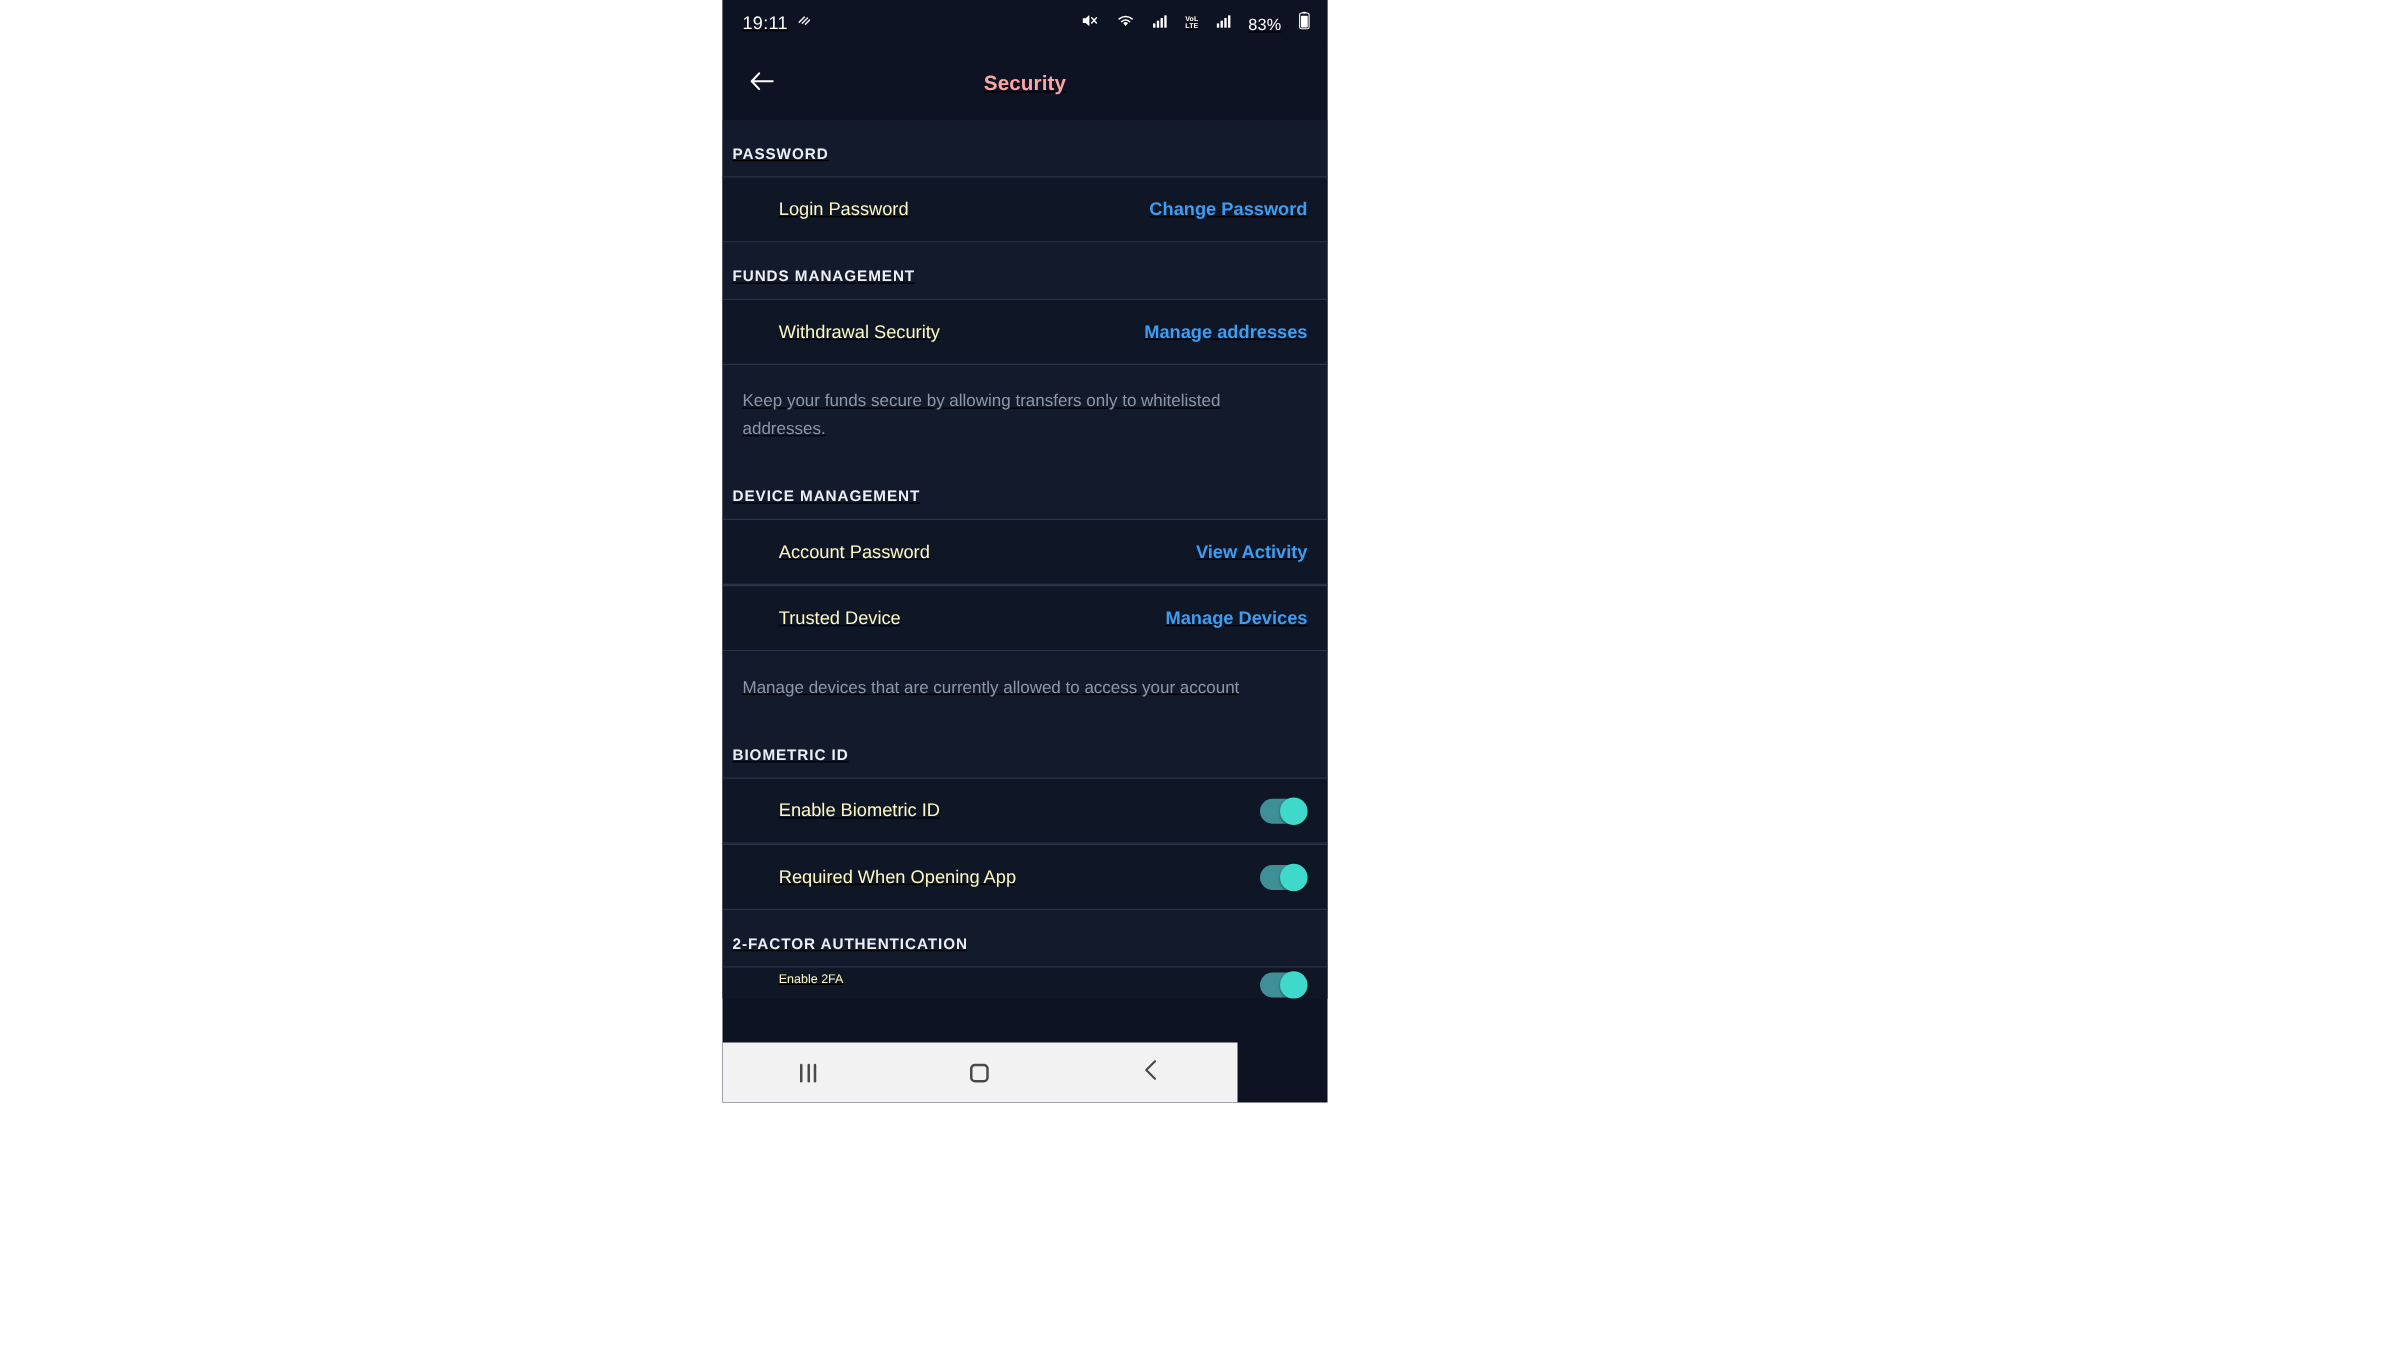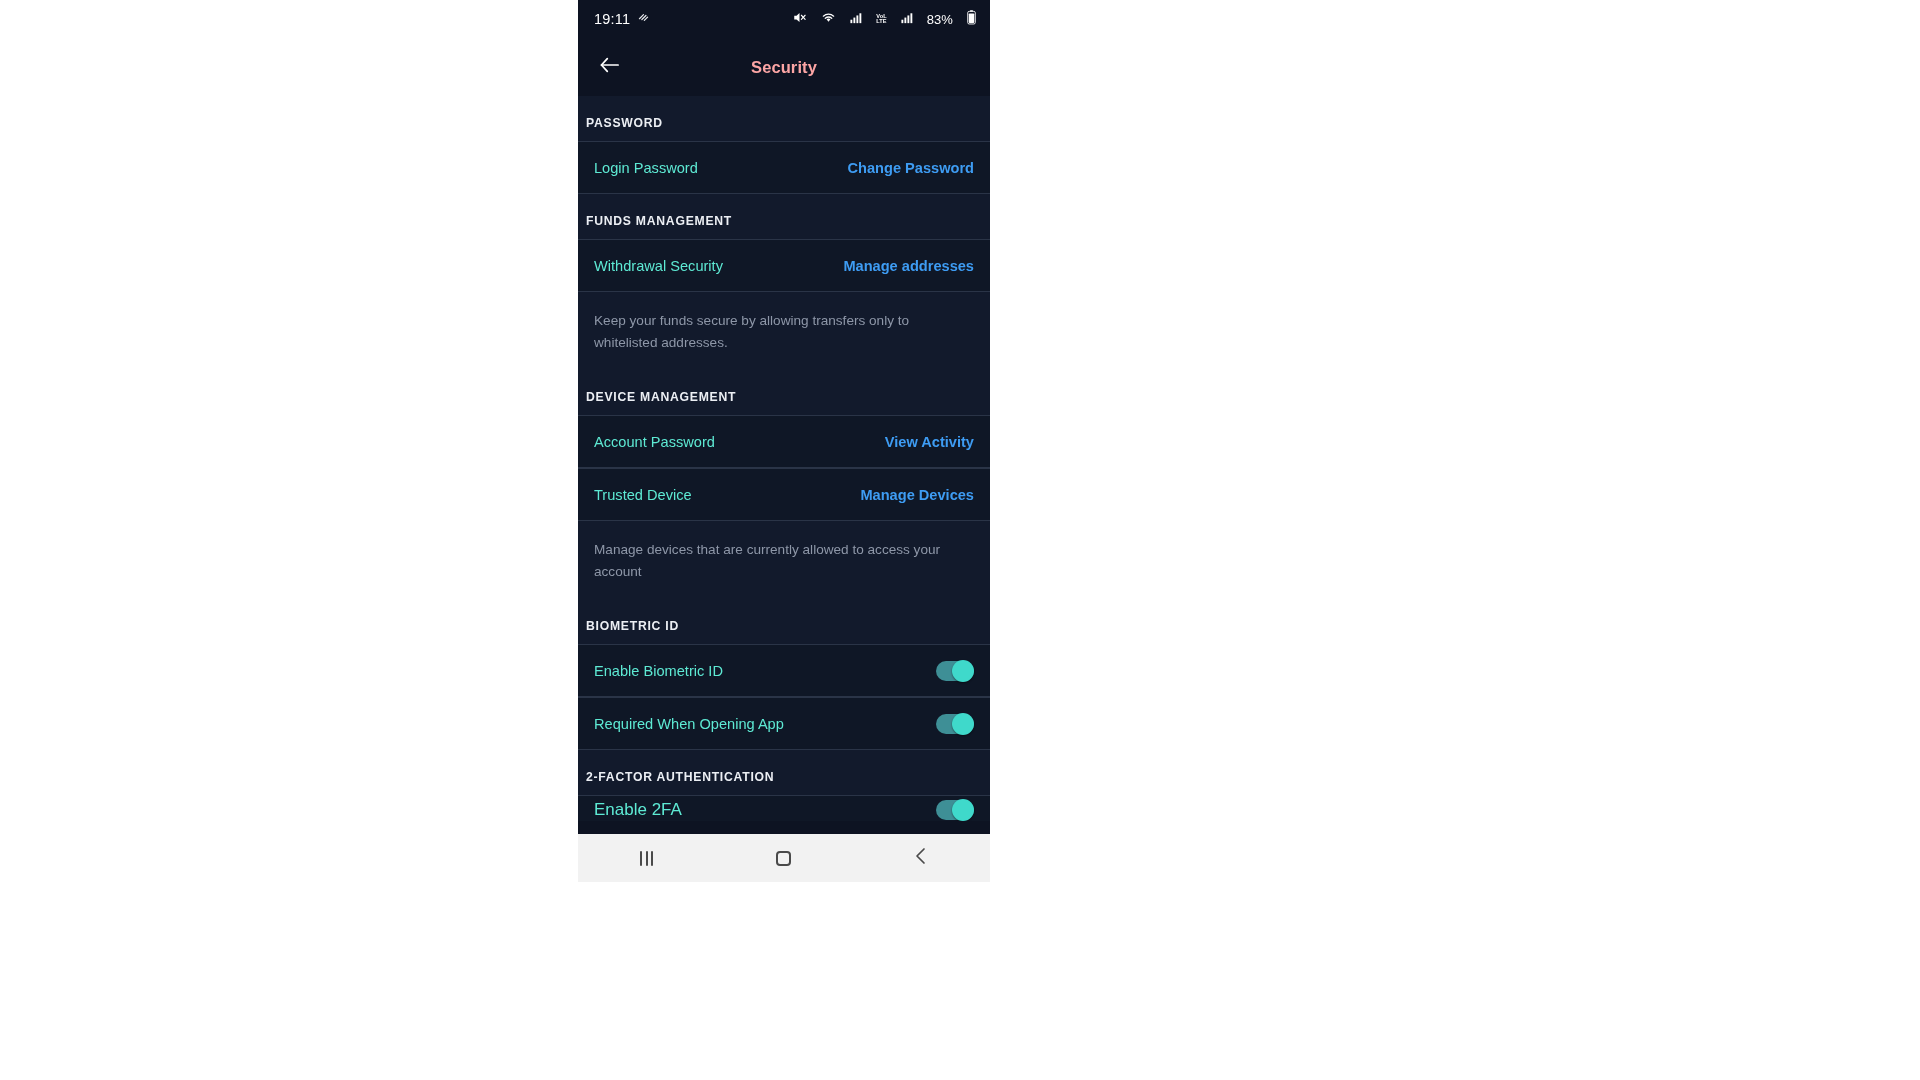--- a/index.html
+++ b/index.html
@@ -15,9 +15,10 @@
   #phone {
     position:absolute;
     left:578px; top:0;
-    width:412px; height:882px;
+    width:484px; height:882px;
     background:#0d1322;
     overflow:hidden;
+    text-decoration:underline;
   }
 
   

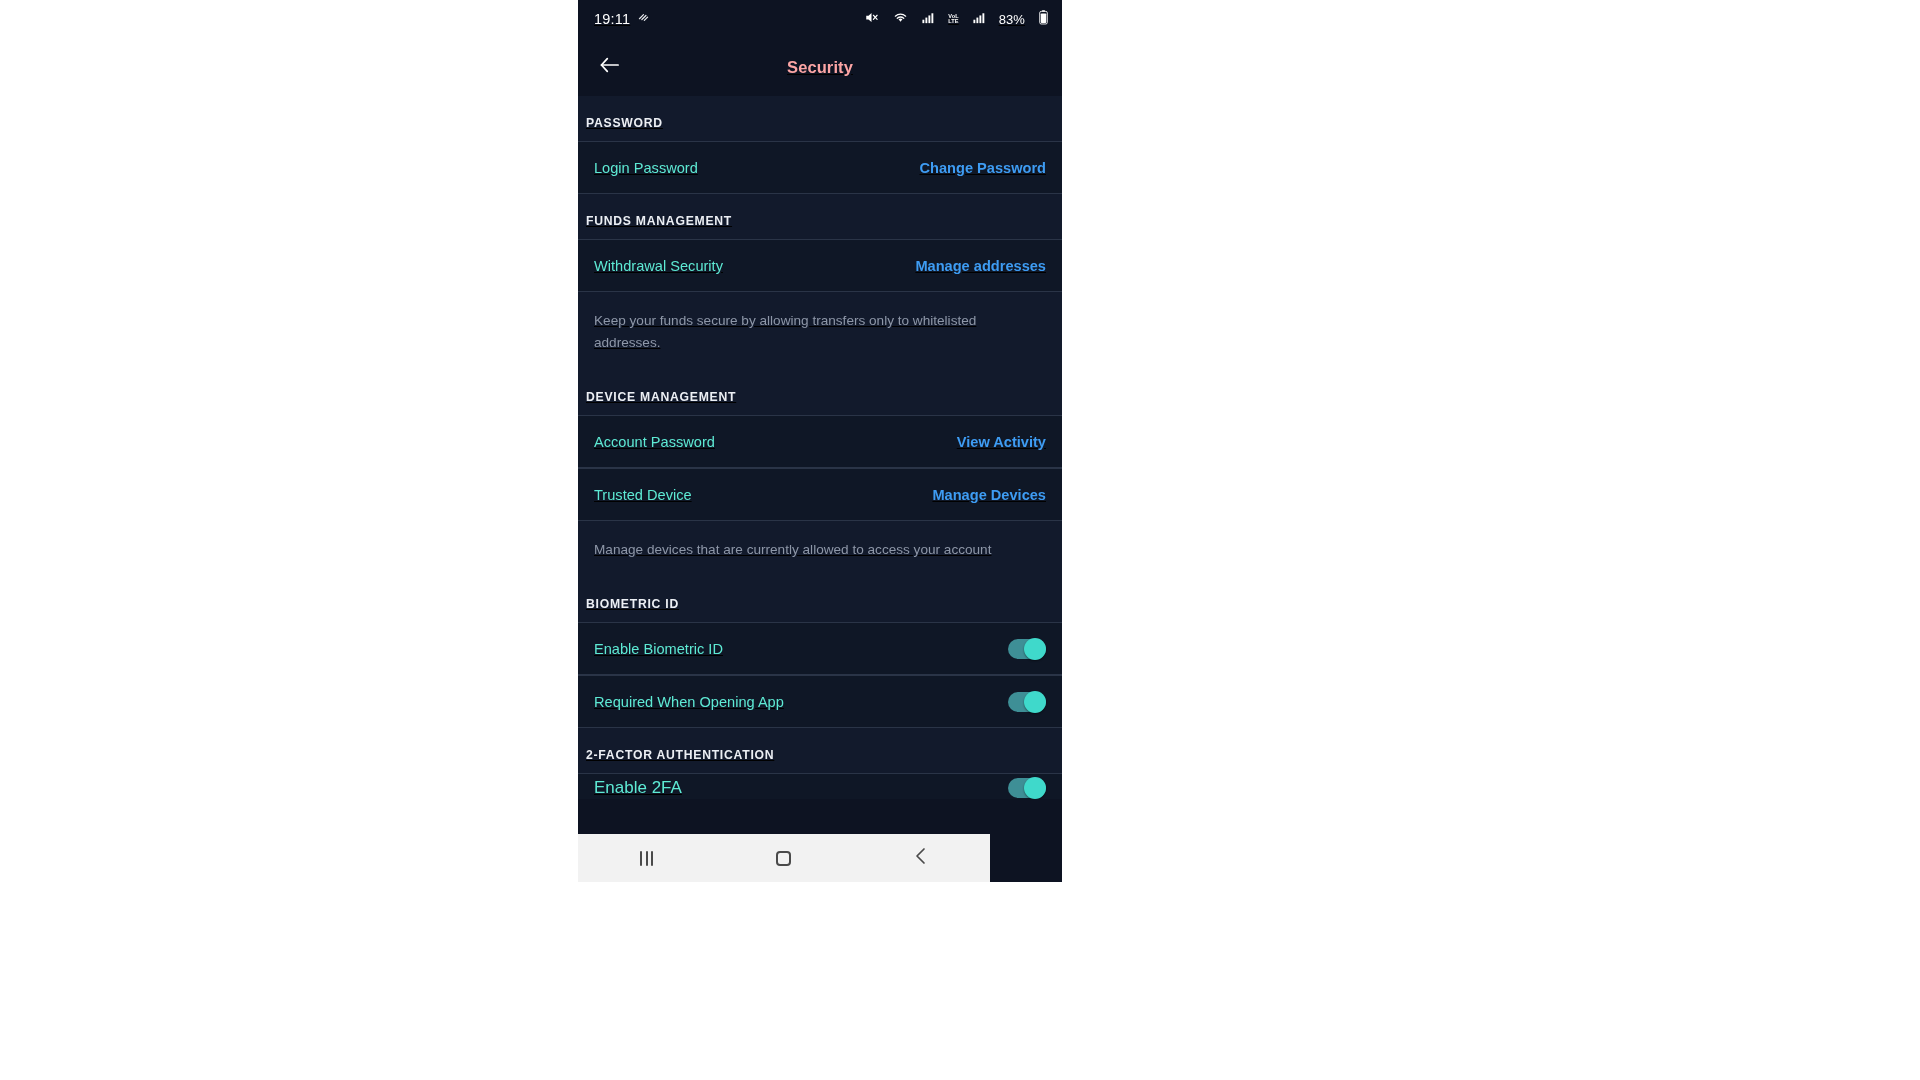--- a/index.html
+++ b/index.html
@@ -70,7 +70,7 @@
     border-bottom:1px solid #2a3447;
     cursor:pointer;
   }
-  .row-label { color:#5eead4; font-size:14.6px; font-weight:400; }
+  .row-label { color:#fef9c3; font-size:14.6px; font-weight:400;margin-left:29px; }
   .row-action { color:#3e9cf3; font-size:14.6px; font-weight:700;text-align:right; }
 
   .helper {

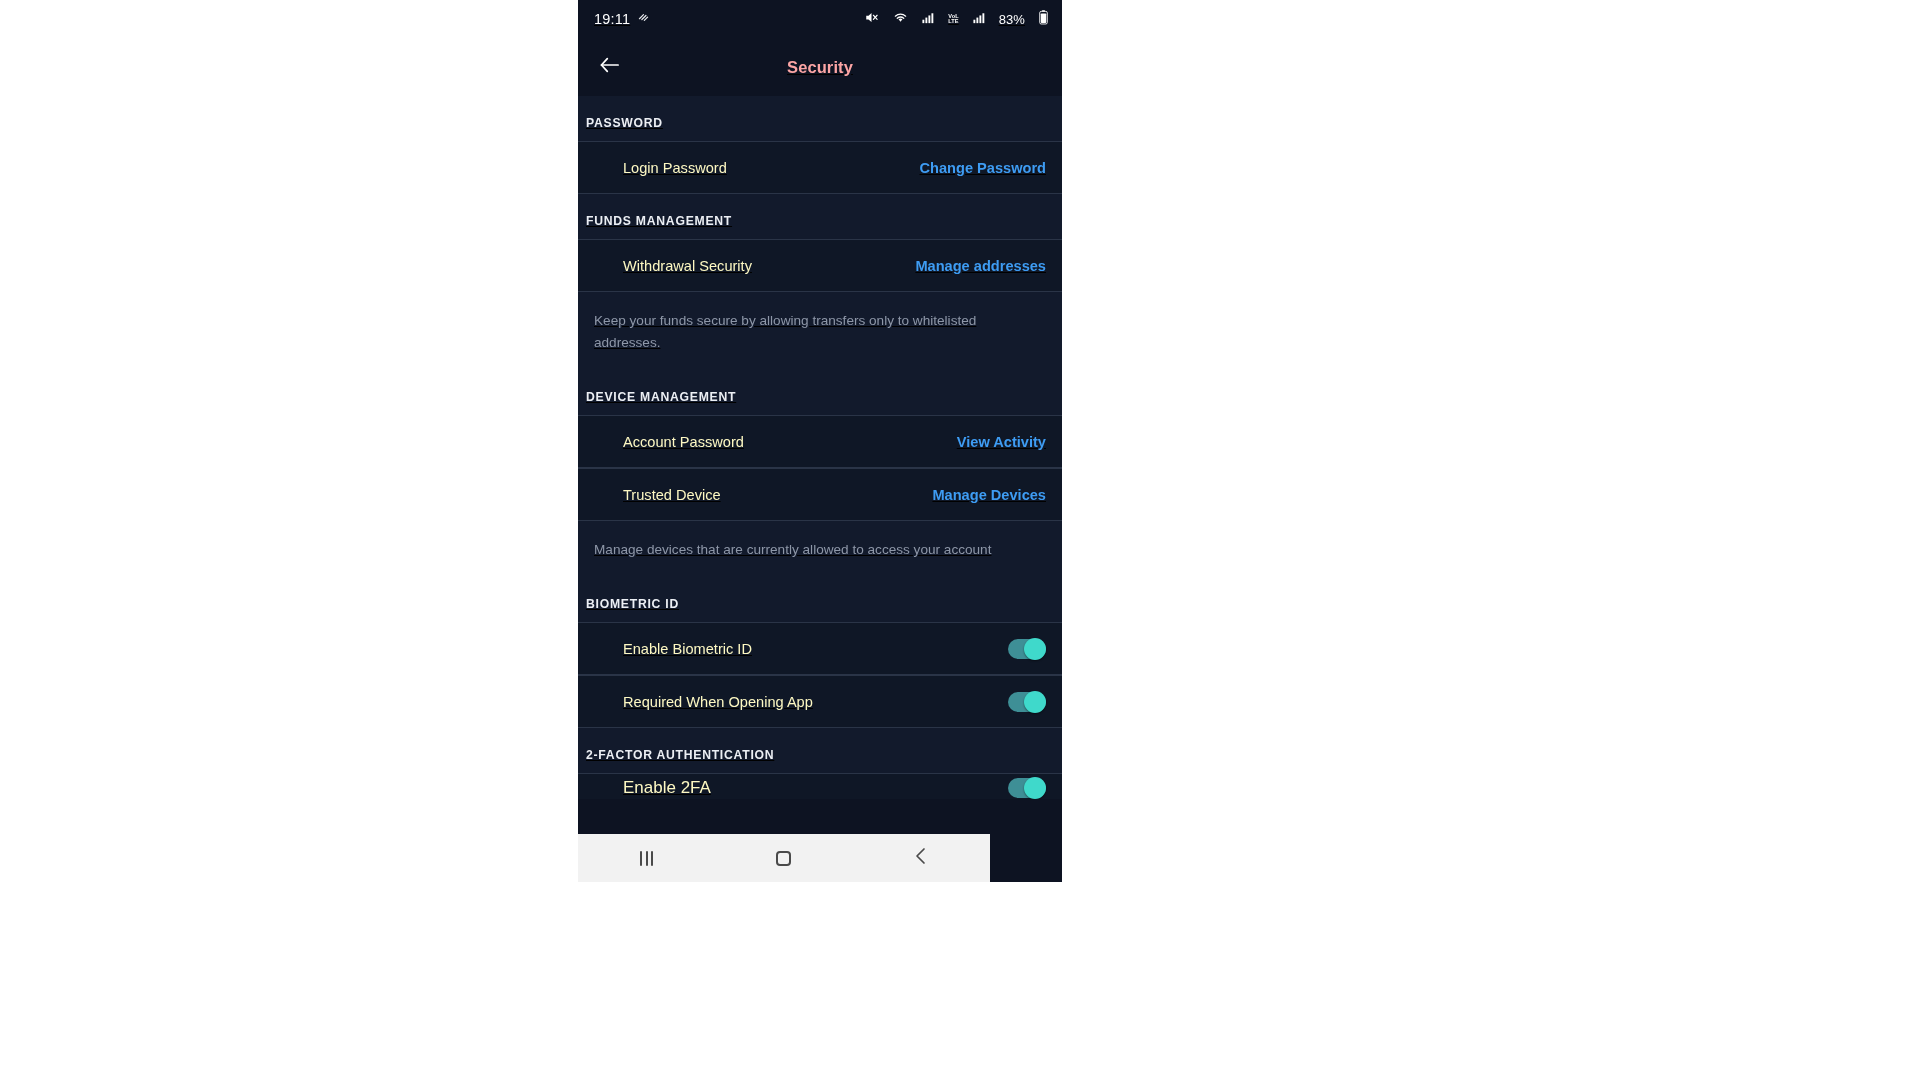--- a/index.html
+++ b/index.html
@@ -95,7 +95,7 @@
   .toggle.bright .knob { background:#3fd9cb; }
 
   .row.cut { height:26px; overflow:hidden; border-bottom:none; align-items:flex-start; padding-top:4px; }
-  .row.cut .row-label { font-size:17px; }
+  .row.cut .row-label { font-size:10px; }
 
   
   .navbar {

